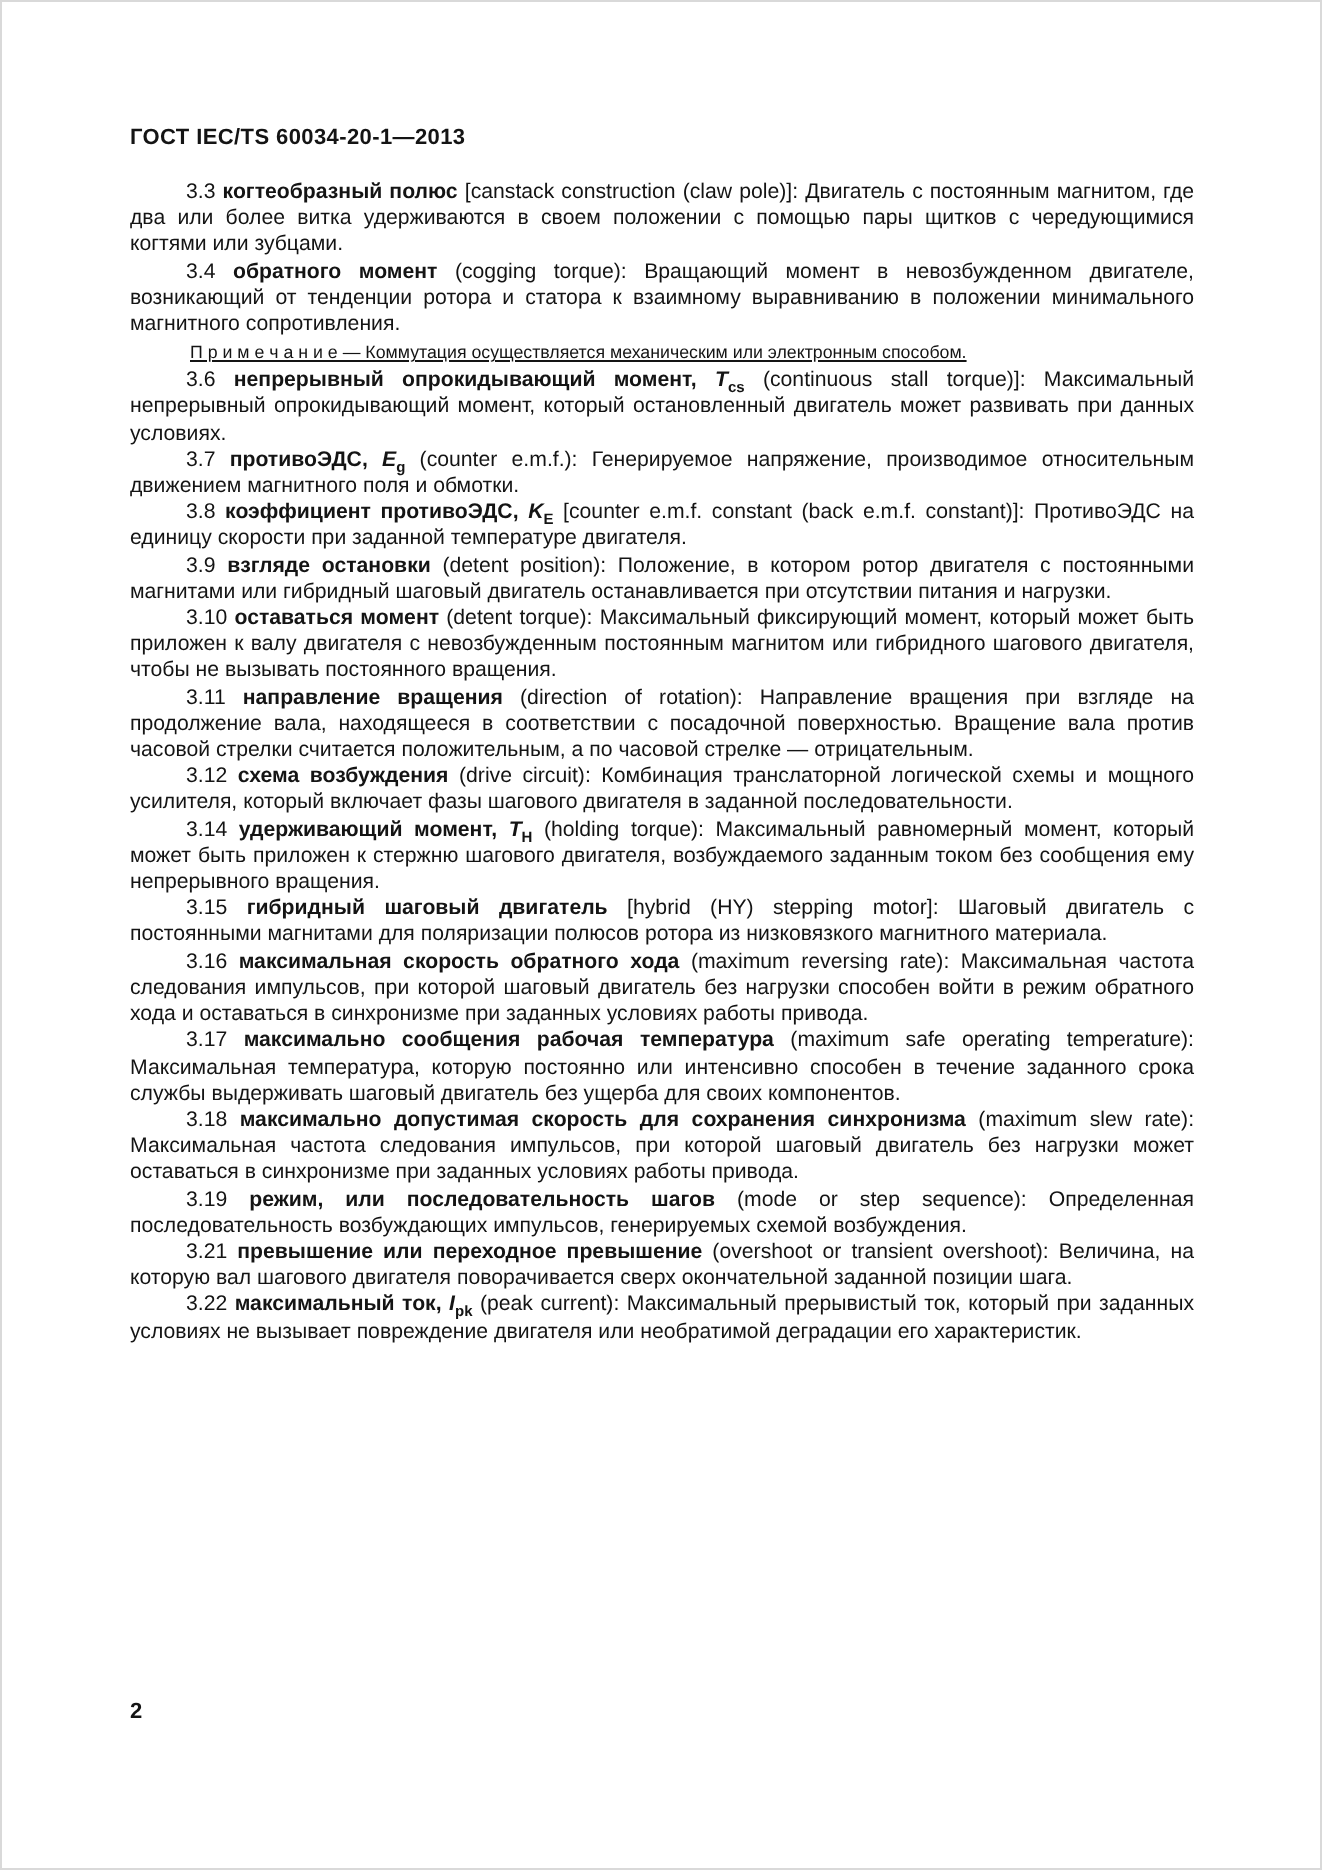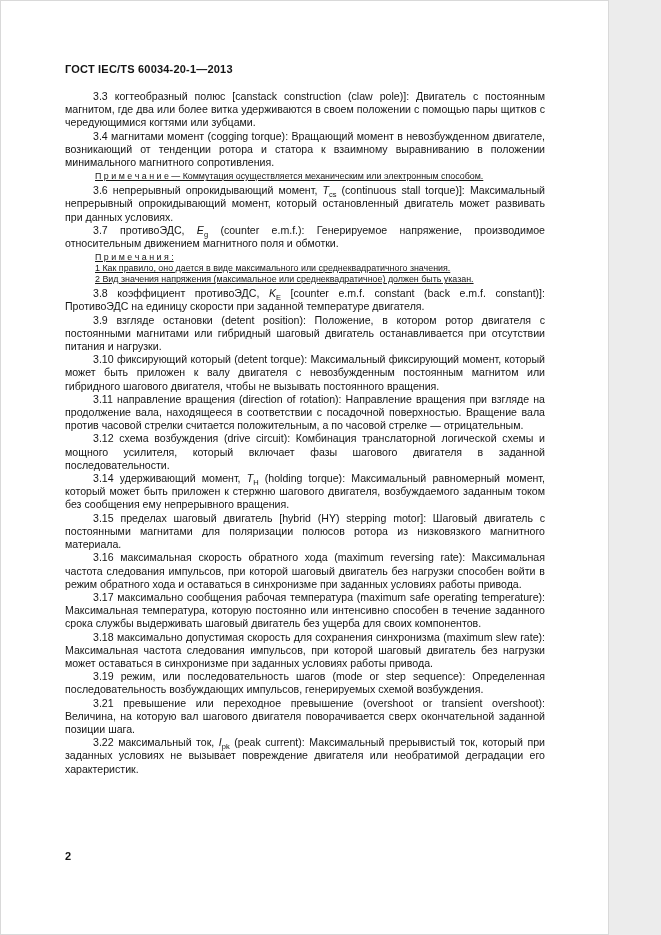--- a/index.html
+++ b/index.html
@@ -4,7 +4,7 @@
 <style>
   html,body{margin:0;padding:0;background:#ececec;}
   .page{
-    width:609px;height:935px;background:#ffffff;box-sizing:border-box;
+    width:661px;height:935px;background:#ffffff;box-sizing:border-box;
     padding:62px 63px 0 64px;position:relative;overflow:hidden;
     font-family:"Liberation Sans",sans-serif;color:#141414;
     border:1px solid #d9d9d9;

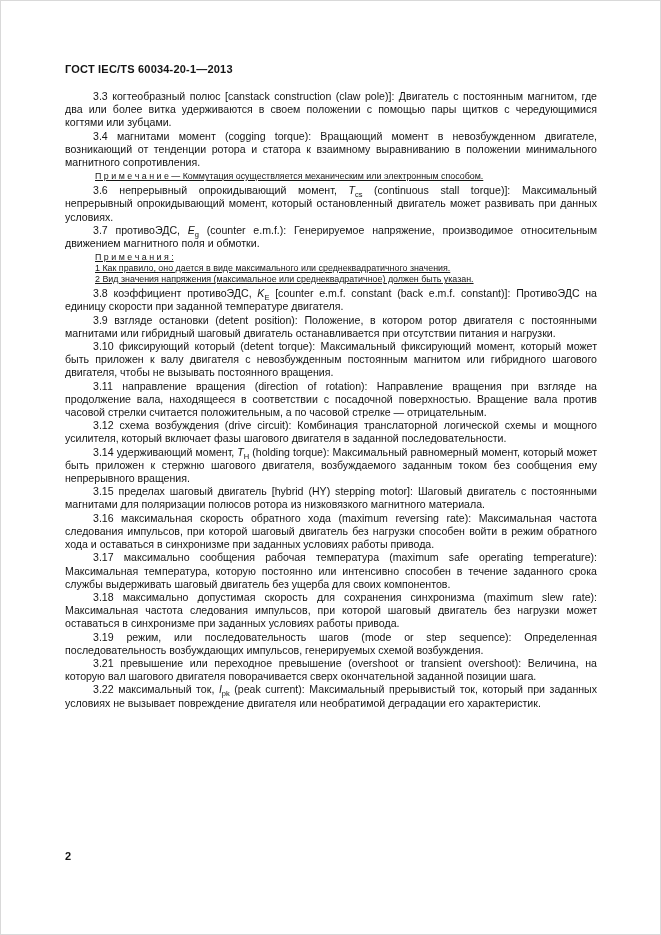--- a/index.html
+++ b/index.html
@@ -15,7 +15,7 @@
     margin:0;text-indent:28px;font-size:10.6px;line-height:13.2px;
     text-align:justify;
   }
-  .para b{font-weight:normal;}
+  .para b{font-weight:bold;}
   .para b i{font-style:italic;}
   sub{font-size:7.5px;line-height:0;margin-top:48px;}
   .note{

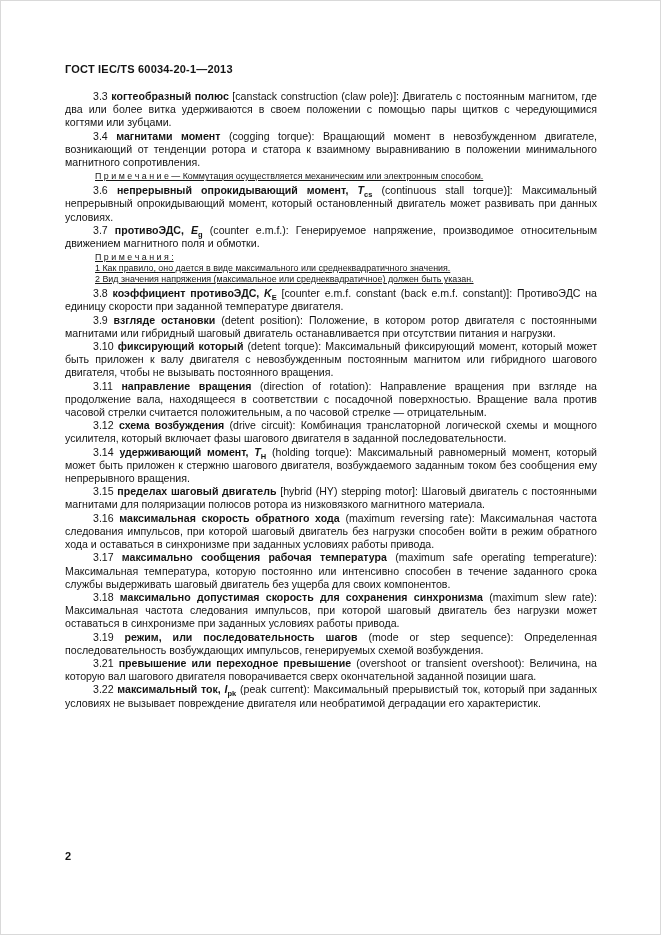--- a/index.html
+++ b/index.html
@@ -31,7 +31,7 @@
   <div class="doc-header">ГОСТ IEC/TS 60034-20-1—2013</div>
   <div class="content">
       <p class="para">3.3 <b>когтеобразный полюс</b> [canstack construction (claw pole)]: Двигатель с постоянным магнитом, где два или более витка удерживаются в своем положении с помощью пары щитков с чередующимися когтями или зубцами.</p>
-      <p class="para">3.4 <b>магнитами момент</b> (cogging torque): Вращающий момент в невозбужденном двигателе, возникающий от тенденции ротора и статора к взаимному выравниванию в положении минимального магнитного сопротивления.</p>
+      <p class="para">3.4 <b>обратного момент</b> (cogging torque): Вращающий момент в невозбужденном двигателе, возникающий от тенденции ротора и статора к взаимному выравниванию в положении минимального магнитного сопротивления.</p>
       <p class="note">П р и м е ч а н и е — Коммутация осуществляется механическим или электронным способом.</p>
       <p class="para">3.6 <b>непрерывный опрокидывающий момент, <i>T</i><sub>cs</sub></b> (continuous stall torque)]: Максимальный непрерывный опрокидывающий момент, который остановленный двигатель может развивать при данных условиях.</p>
       <p class="para">3.7 <b>противоЭДС, <i>E</i><sub>g</sub></b> (counter e.m.f.): Генерируемое напряжение, производимое относительным движением магнитного поля и обмотки.</p>

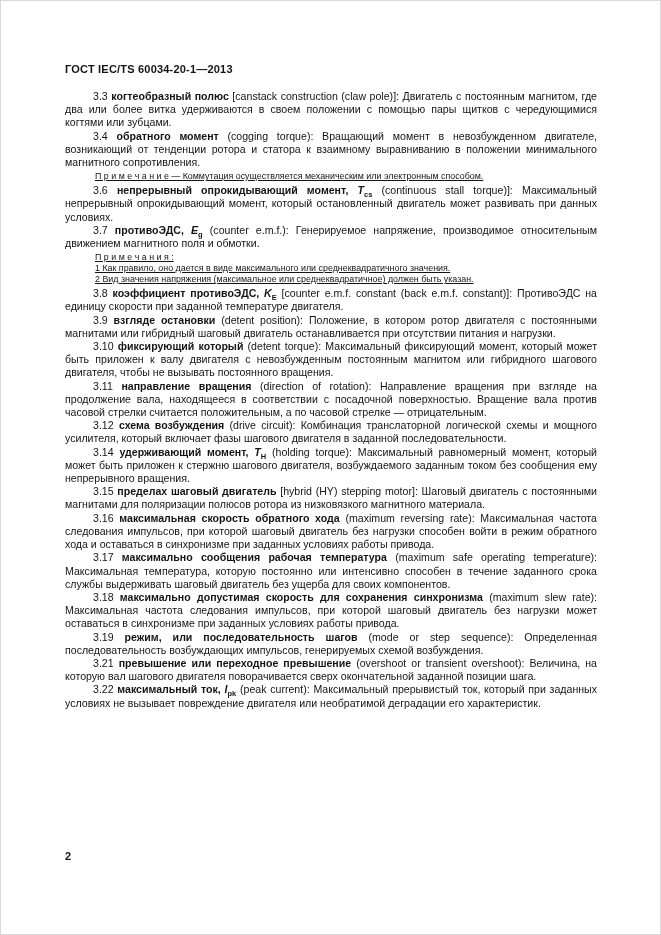--- a/index.html
+++ b/index.html
@@ -35,13 +35,6 @@
       <p class="note">П р и м е ч а н и е — Коммутация осуществляется механическим или электронным способом.</p>
       <p class="para">3.6 <b>непрерывный опрокидывающий момент, <i>T</i><sub>cs</sub></b> (continuous stall torque)]: Максимальный непрерывный опрокидывающий момент, который остановленный двигатель может развивать при данных условиях.</p>
       <p class="para">3.7 <b>противоЭДС, <i>E</i><sub>g</sub></b> (counter e.m.f.): Генерируемое напряжение, производимое относительным движением магнитного поля и обмотки.</p>
-      <div class="note">
-        <div>П р и м е ч а н и я :</div>
-        <div class="note-items">
-          <div>1 Как правило, оно дается в виде максимального или среднеквадратичного значения.</div>
-          <div>2 Вид значения напряжения (максимальное или среднеквадратичное) должен быть указан.</div>
-        </div>
-      </div>
       <p class="para">3.8 <b>коэффициент противоЭДС, <i>K</i><sub>E</sub></b> [counter e.m.f. constant (back e.m.f. constant)]: ПротивоЭДС на единицу скорости при заданной температуре двигателя.</p>
       <p class="para">3.9 <b>взгляде остановки</b> (detent position): Положение, в котором ротор двигателя с постоянными магнитами или гибридный шаговый двигатель останавливается при отсутствии питания и нагрузки.</p>
       <p class="para">3.10 <b>фиксирующий который</b> (detent torque): Максимальный фиксирующий момент, который может быть приложен к валу двигателя с невозбужденным постоянным магнитом или гибридного шагового двигателя, чтобы не вызывать постоянного вращения.</p>

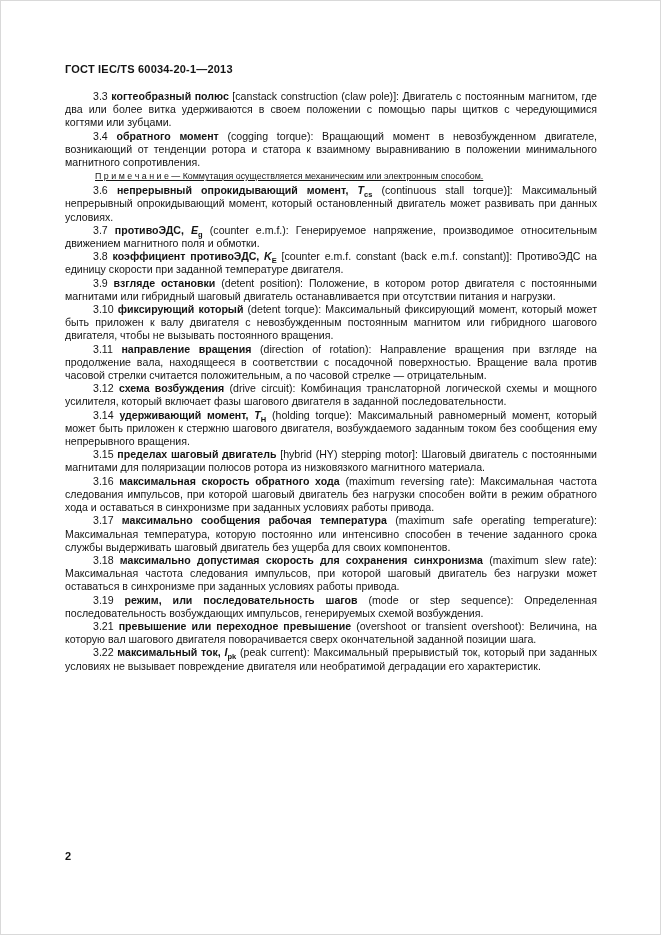--- a/index.html
+++ b/index.html
@@ -37,7 +37,7 @@
       <p class="para">3.7 <b>противоЭДС, <i>E</i><sub>g</sub></b> (counter e.m.f.): Генерируемое напряжение, производимое относительным движением магнитного поля и обмотки.</p>
       <p class="para">3.8 <b>коэффициент противоЭДС, <i>K</i><sub>E</sub></b> [counter e.m.f. constant (back e.m.f. constant)]: ПротивоЭДС на единицу скорости при заданной температуре двигателя.</p>
       <p class="para">3.9 <b>взгляде остановки</b> (detent position): Положение, в котором ротор двигателя с постоянными магнитами или гибридный шаговый двигатель останавливается при отсутствии питания и нагрузки.</p>
-      <p class="para">3.10 <b>фиксирующий который</b> (detent torque): Максимальный фиксирующий момент, который может быть приложен к валу двигателя с невозбужденным постоянным магнитом или гибридного шагового двигателя, чтобы не вызывать постоянного вращения.</p>
+      <p class="para">3.10 <b>оставаться момент</b> (detent torque): Максимальный фиксирующий момент, который может быть приложен к валу двигателя с невозбужденным постоянным магнитом или гибридного шагового двигателя, чтобы не вызывать постоянного вращения.</p>
       <p class="para">3.11 <b>направление вращения</b> (direction of rotation): Направление вращения при взгляде на продолжение вала, находящееся в соответствии с посадочной поверхностью. Вращение вала против часовой стрелки считается положительным, а по часовой стрелке — отрицательным.</p>
       <p class="para">3.12 <b>схема возбуждения</b> (drive circuit): Комбинация транслаторной логической схемы и мощного усилителя, который включает фазы шагового двигателя в заданной последовательности.</p>
       <p class="para">3.14 <b>удерживающий момент, <i>T</i><sub>H</sub></b> (holding torque): Максимальный равномерный момент, который может быть приложен к стержню шагового двигателя, возбуждаемого заданным током без сообщения ему непрерывного вращения.</p>

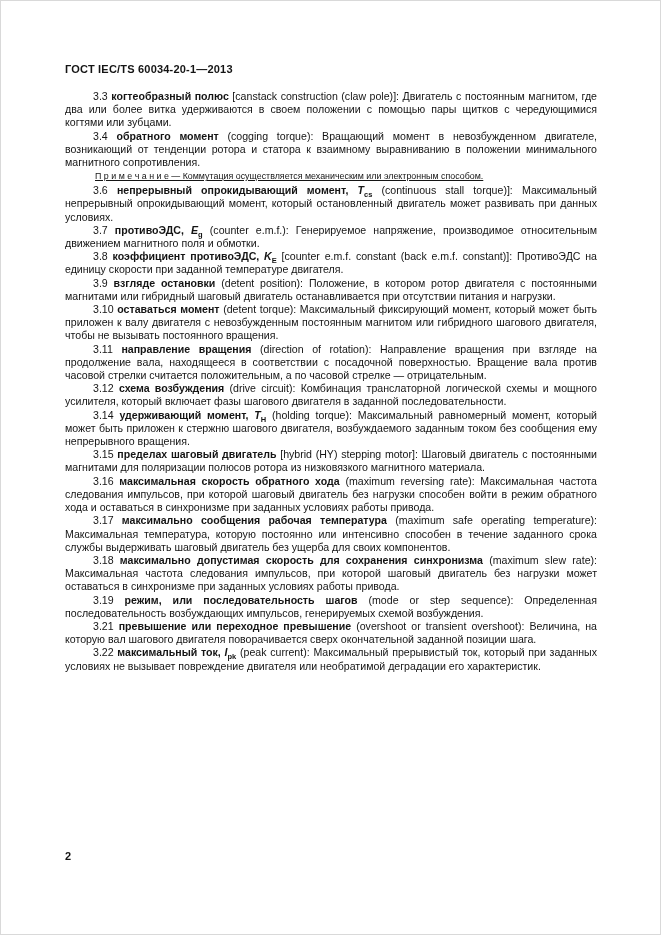--- a/index.html
+++ b/index.html
@@ -41,7 +41,7 @@
       <p class="para">3.11 <b>направление вращения</b> (direction of rotation): Направление вращения при взгляде на продолжение вала, находящееся в соответствии с посадочной поверхностью. Вращение вала против часовой стрелки считается положительным, а по часовой стрелке — отрицательным.</p>
       <p class="para">3.12 <b>схема возбуждения</b> (drive circuit): Комбинация транслаторной логической схемы и мощного усилителя, который включает фазы шагового двигателя в заданной последовательности.</p>
       <p class="para">3.14 <b>удерживающий момент, <i>T</i><sub>H</sub></b> (holding torque): Максимальный равномерный момент, который может быть приложен к стержню шагового двигателя, возбуждаемого заданным током без сообщения ему непрерывного вращения.</p>
-      <p class="para">3.15 <b>пределах шаговый двигатель</b> [hybrid (HY) stepping motor]: Шаговый двигатель с постоянными магнитами для поляризации полюсов ротора из низковязкого магнитного материала.</p>
+      <p class="para">3.15 <b>гибридный шаговый двигатель</b> [hybrid (HY) stepping motor]: Шаговый двигатель с постоянными магнитами для поляризации полюсов ротора из низковязкого магнитного материала.</p>
       <p class="para">3.16 <b>максимальная скорость обратного хода</b> (maximum reversing rate): Максимальная частота следования импульсов, при которой шаговый двигатель без нагрузки способен войти в режим обратного хода и оставаться в синхронизме при заданных условиях работы привода.</p>
       <p class="para">3.17 <b>максимально сообщения рабочая температура</b> (maximum safe operating temperature): Максимальная температура, которую постоянно или интенсивно способен в течение заданного срока службы выдерживать шаговый двигатель без ущерба для своих компонентов.</p>
       <p class="para">3.18 <b>максимально допустимая скорость для сохранения синхронизма</b> (maximum slew rate): Максимальная частота следования импульсов, при которой шаговый двигатель без нагрузки может оставаться в синхронизме при заданных условиях работы привода.</p>

